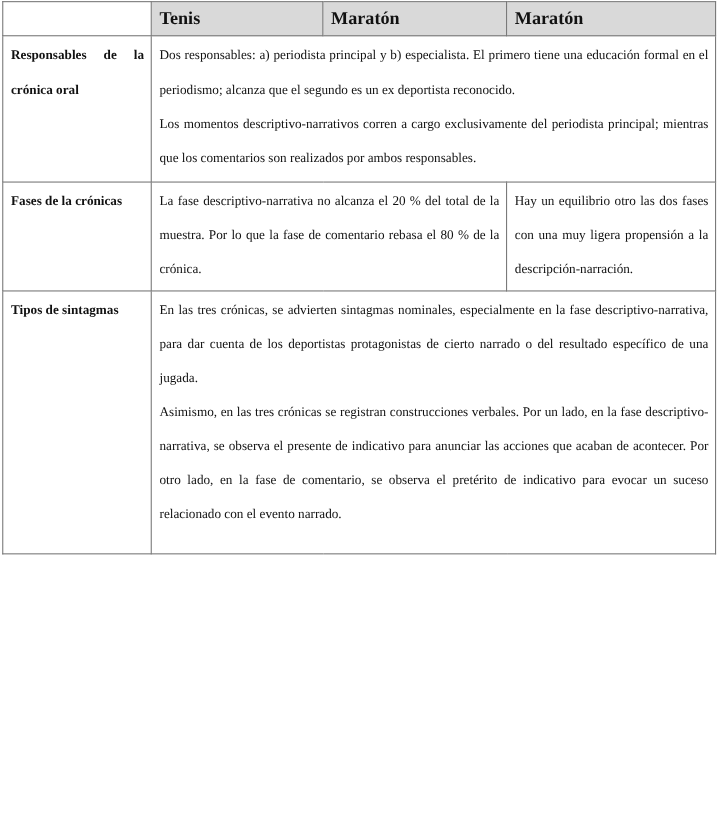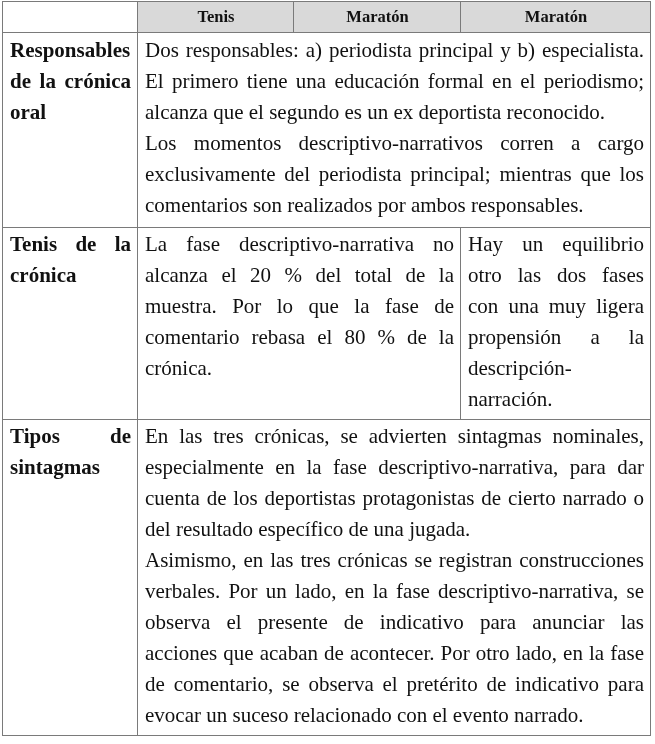--- a/index.html
+++ b/index.html
@@ -13,7 +13,7 @@
   col.c3 { width: 190px; }
   td, th { border: 1.5px solid #7a7a7a; vertical-align: top; font-size: 21px;
            line-height: 31px; padding: 0 6px 0 7px; }
-  th { background: #d9d9d9; font-weight: bold; text-align: center; height: 30px;
+  th { background: #d9d9d9; font-weight: bold; text-align: left; height: 30px;
        line-height: 30px; font-size: 16.5px; }
   th.blank { background: #ffffff; }
   td.label { font-weight: bold; text-align: justify; text-align-last: auto; }

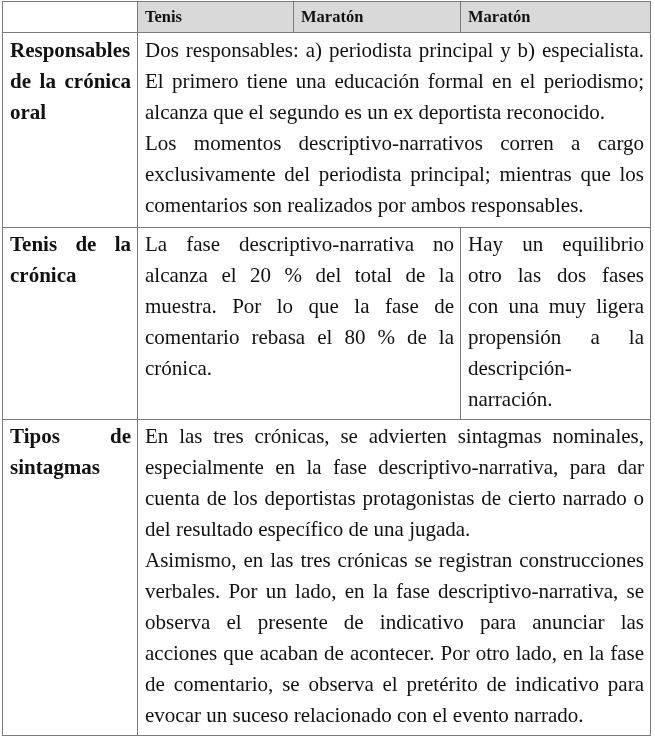--- a/index.html
+++ b/index.html
@@ -11,7 +11,7 @@
   col.c1 { width: 156px; }
   col.c2 { width: 167px; }
   col.c3 { width: 190px; }
-  td, th { border: 1.5px solid #7a7a7a; vertical-align: top; font-size: 21px;
+  td, th { border: 1.5px solid #7a7a7a; vertical-align: top; font-size: 12px;
            line-height: 31px; padding: 0 6px 0 7px; }
   th { background: #d9d9d9; font-weight: bold; text-align: left; height: 30px;
        line-height: 30px; font-size: 16.5px; }

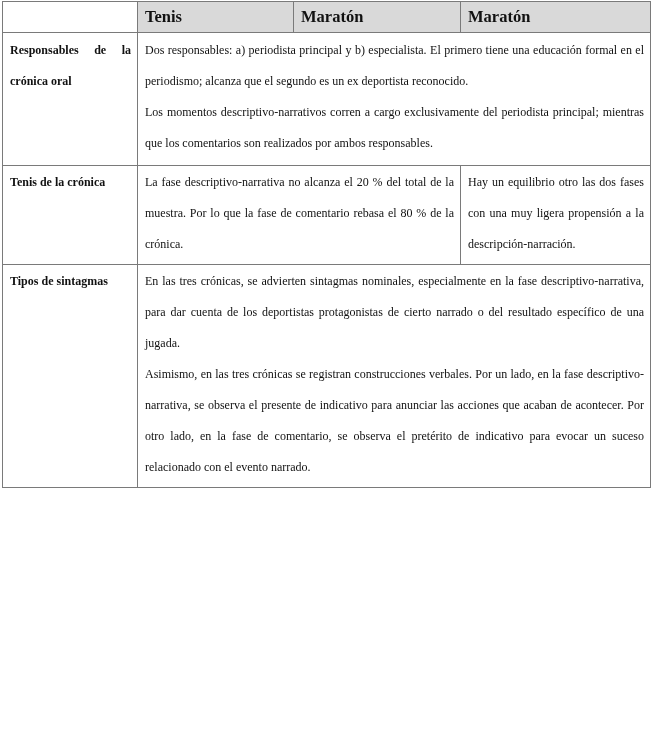--- a/index.html
+++ b/index.html
@@ -55,7 +55,7 @@
     </tr>
     <tr class="row-fases">
       <td class="label">
-        <p>Tenis de la crónica</p>
+        <p>Fases de la crónicas</p>
       </td>
       <td colspan="2">
         <p>La fase descriptivo-narrativa no alcanza el 20 % del total de la muestra. Por lo que la fase de comentario rebasa el 80 % de la crónica.</p>

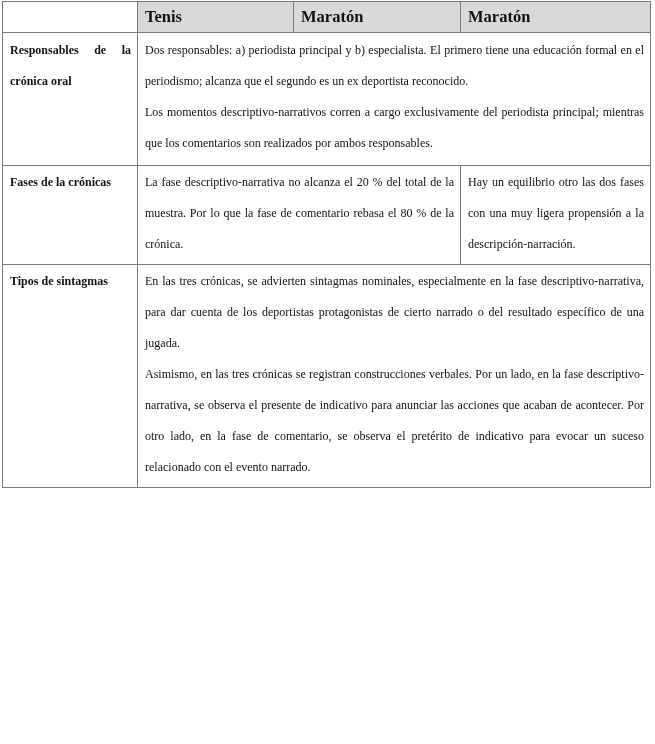--- a/index.html
+++ b/index.html
@@ -20,7 +20,7 @@
   td p { margin: 0; text-align: justify; }
   .row-resp td { padding-top: 2px; padding-bottom: 6px; }
   .row-fases td { padding-top: 1px; padding-bottom: 4px; }
-  .row-tipos td { padding-top: 1px; padding-bottom: 4px; }
+  .row-tipos td { padding-top: 1px; padding-bottom: 20px; }
   .row-pausas td { padding-top: 1px; padding-bottom: 4px; }
   .caption-remnant { position: absolute; left: 0; top: 738px; width: 655px; height: 6px;
                      overflow: hidden; }

